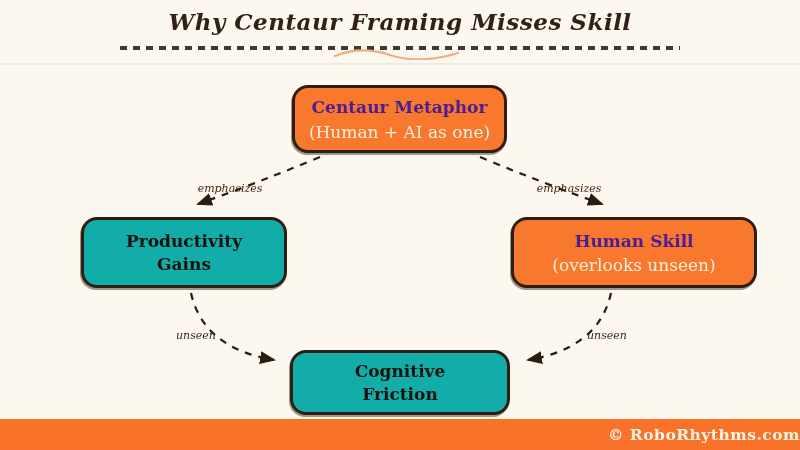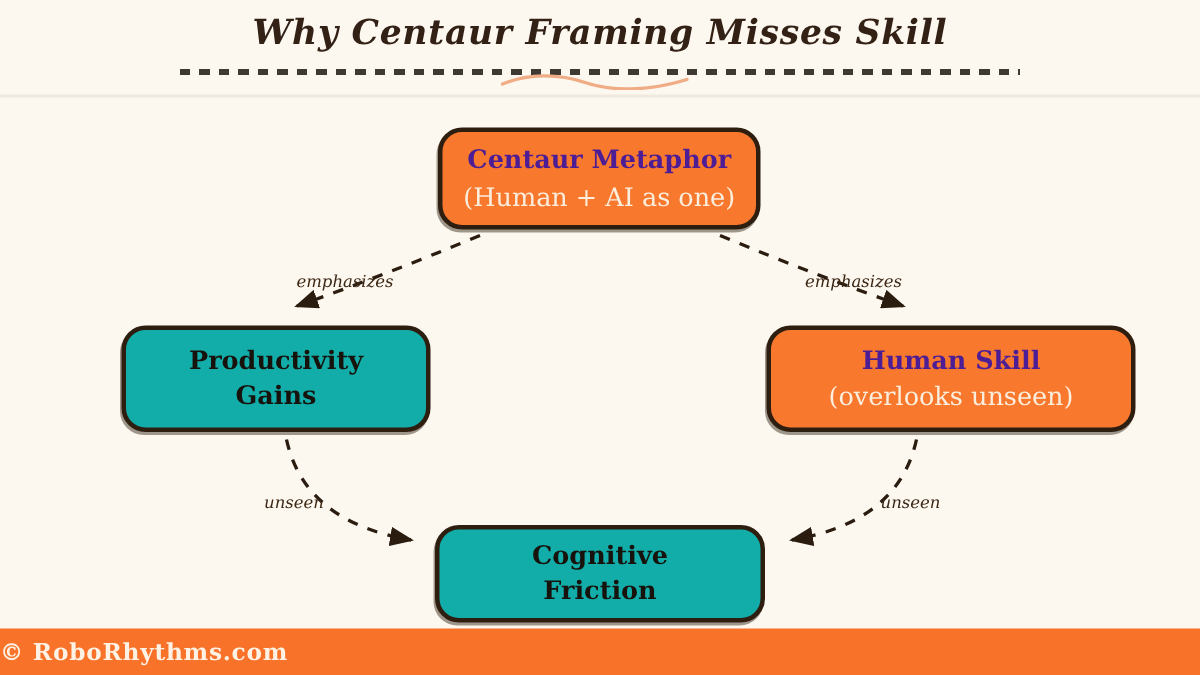--- a/index.html
+++ b/index.html
@@ -106,7 +106,7 @@
     background: #f8722a;
     display: flex;
     align-items: center;
-    justify-content: flex-start;
+    justify-content: flex-end;
   }
   .footer-text {
     font-size: 15.5px;

